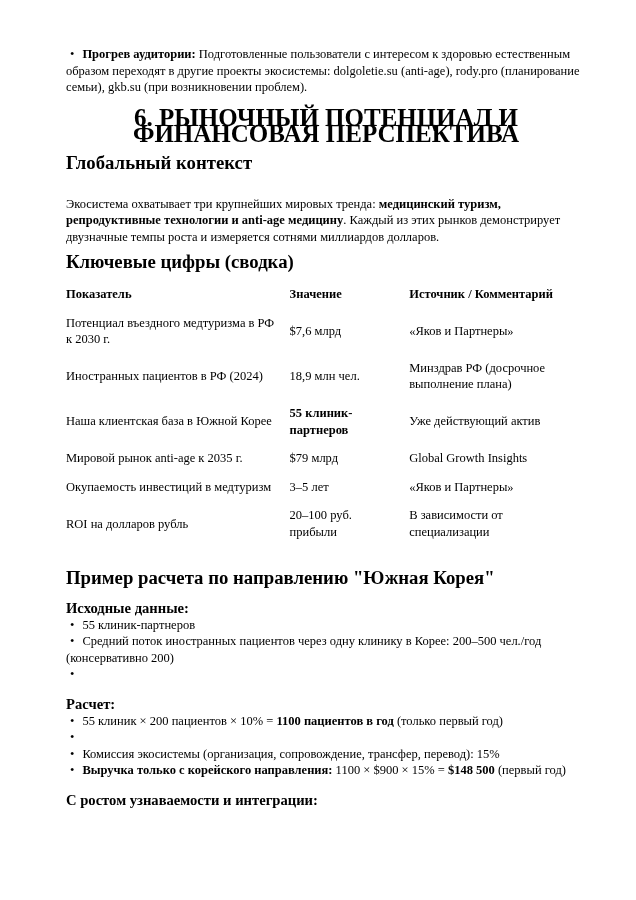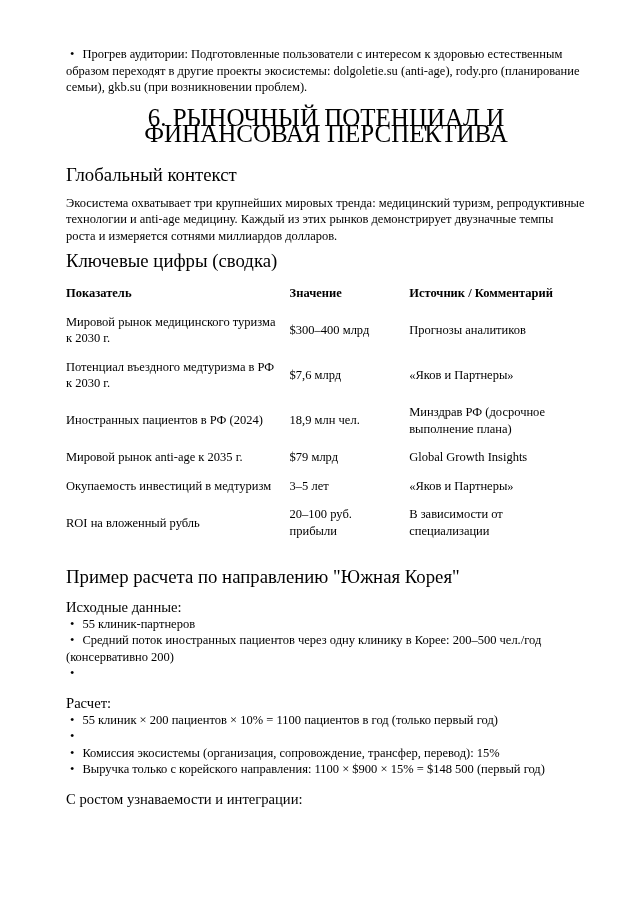--- a/index.html
+++ b/index.html
@@ -15,7 +15,7 @@
   }
   .page { padding: 46px 50px 0 66px; width: 636px; height: 900px; }
 
-  b, .bold, th, .h2, .main-heading { font-weight: normal; }
+  b, .bold, th, .h2, .main-heading { font-weight: bold; }
 
   .bullet-p { text-indent: 4px; }
   .dot { padding-right: 8px; }

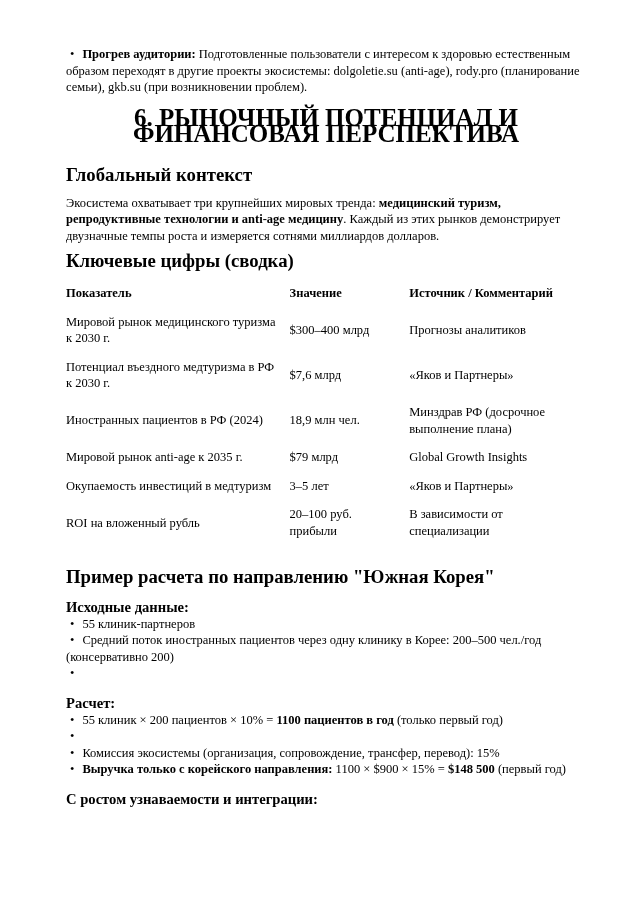--- a/index.html
+++ b/index.html
@@ -22,7 +22,7 @@
   .dot::before { content: "\2022"; }
 
   .main-heading { text-align: center; margin-top: 14px; }
-  .h2 { margin-top: 24px; }
+  .h2 { margin-top: 12px; }
   .para { margin-top: 11px; }
   #key-figures-heading { margin-top: 9px; }
 

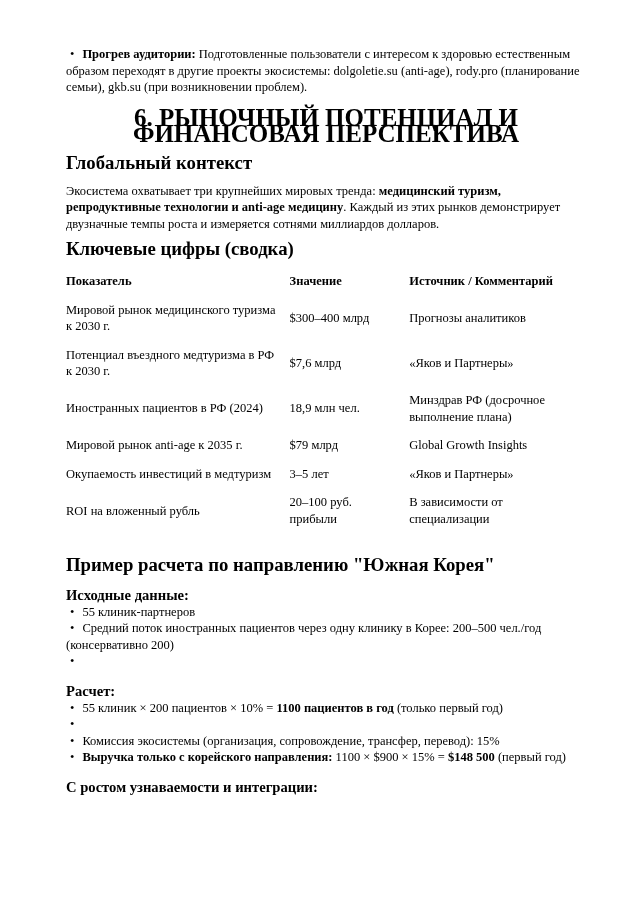--- a/index.html
+++ b/index.html
@@ -23,7 +23,7 @@
 
   .main-heading { text-align: center; margin-top: 14px; }
   .h2 { margin-top: 12px; }
-  .para { margin-top: 11px; }
+  .para { margin-top: 24px; }
   #key-figures-heading { margin-top: 9px; }
 
   table { border-collapse: collapse; width: 100%; margin-top: 9px; table-layout: fixed; }

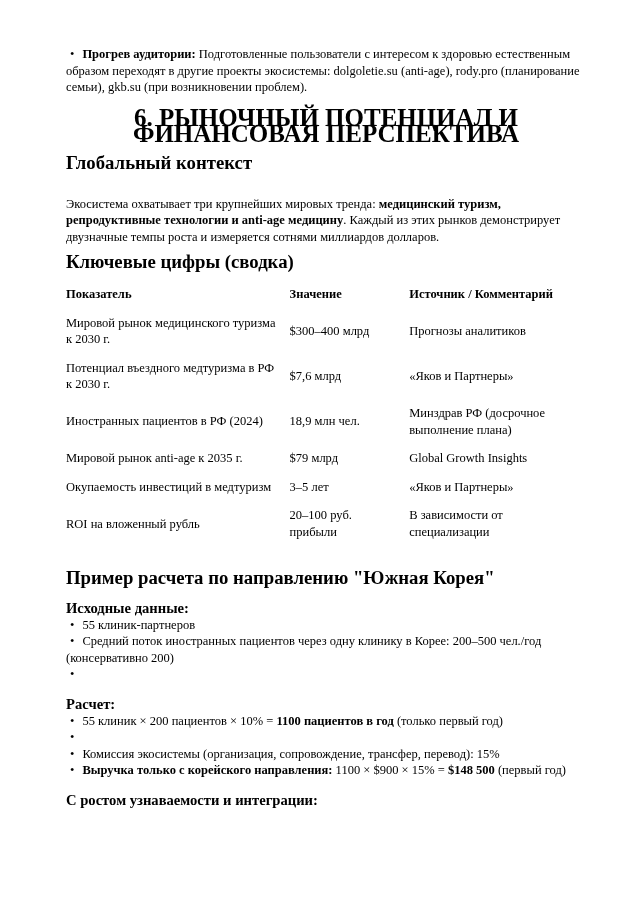--- a/index.html
+++ b/index.html
@@ -67,11 +67,6 @@
     </thead>
     <tbody>
       <tr>
-        <td class="col1">Мировой рынок медицинского туризма к 2030 г.</td>
-        <td class="col2">$300–400 млрд</td>
-        <td class="col3">Прогнозы аналитиков</td>
-      </tr>
-      <tr>
         <td class="col1">Потенциал въездного медтуризма в РФ к 2030 г.</td>
         <td class="col2">$7,6 млрд</td>
         <td class="col3">«Яков и Партнеры»</td>

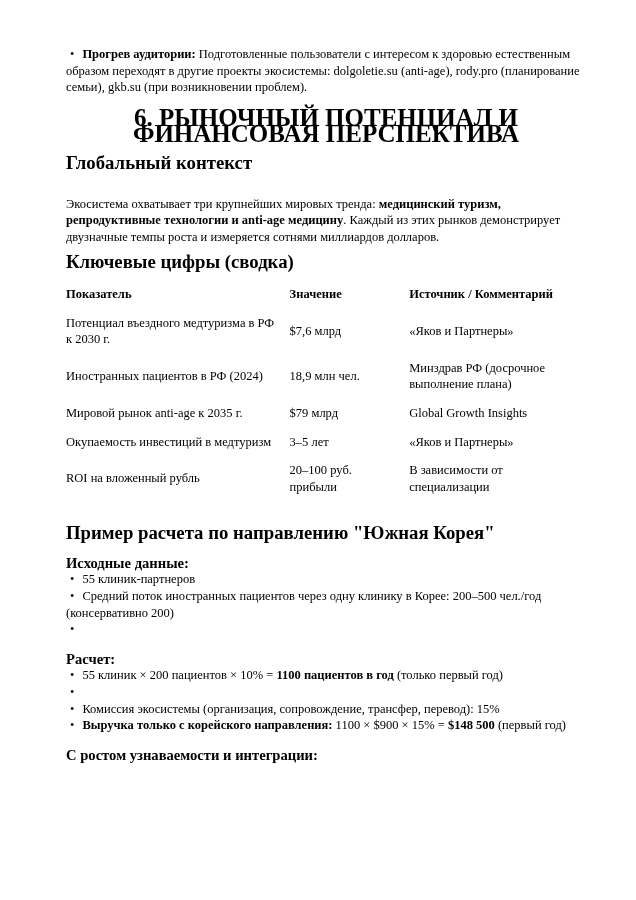--- a/index.html
+++ b/index.html
@@ -77,6 +77,11 @@
         <td class="col3">Минздрав РФ (досрочное выполнение плана)</td>
       </tr>
       <tr>
+        <td class="col1">Наша клиентская база в Южной Корее</td>
+        <td class="col2 bold">55 клиник-партнеров</td>
+        <td class="col3">Уже действующий актив</td>
+      </tr>
+      <tr>
         <td class="col1">Мировой рынок anti-age к 2035 г.</td>
         <td class="col2">$79 млрд</td>
         <td class="col3">Global Growth Insights</td>

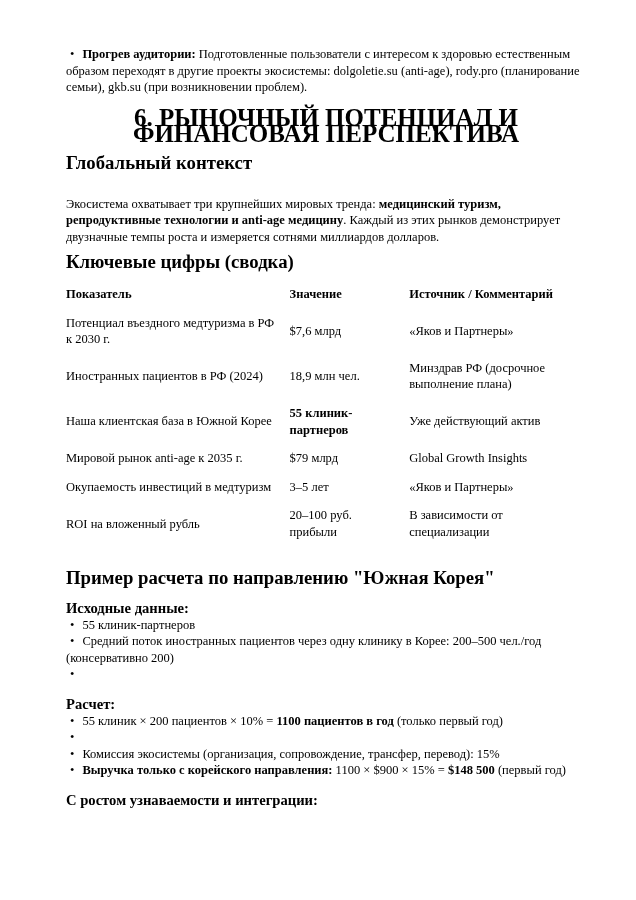--- a/index.html
+++ b/index.html
@@ -92,7 +92,7 @@
         <td class="col3">«Яков и Партнеры»</td>
       </tr>
       <tr>
-        <td class="col1">ROI на вложенный рубль</td>
+        <td class="col1">ROI на долларов рубль</td>
         <td class="col2">20–100 руб. прибыли</td>
         <td class="col3">В зависимости от специализации</td>
       </tr>

